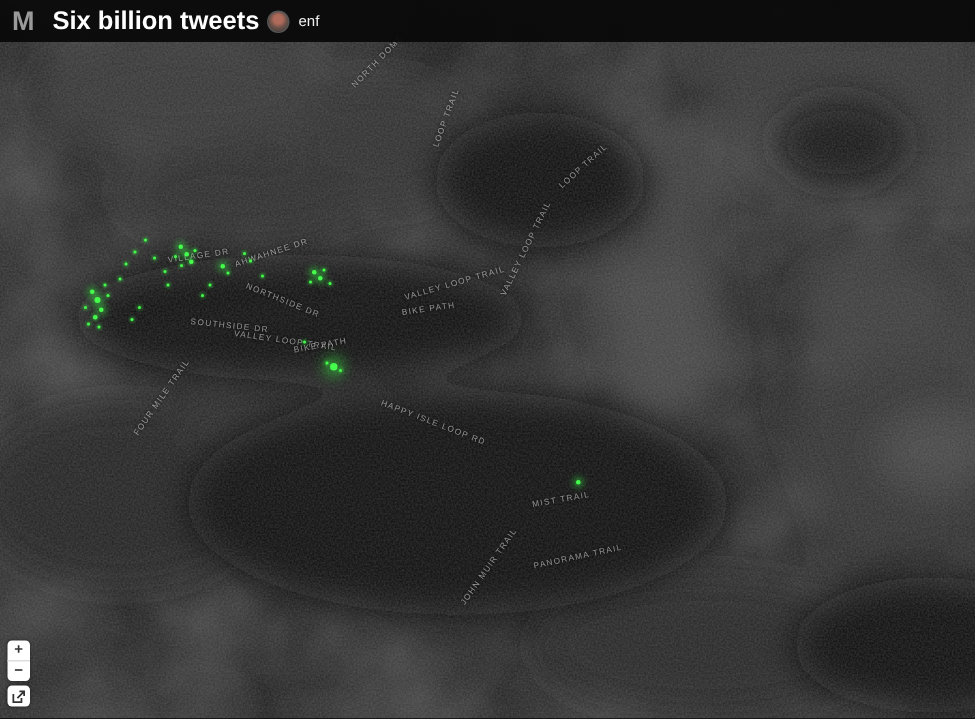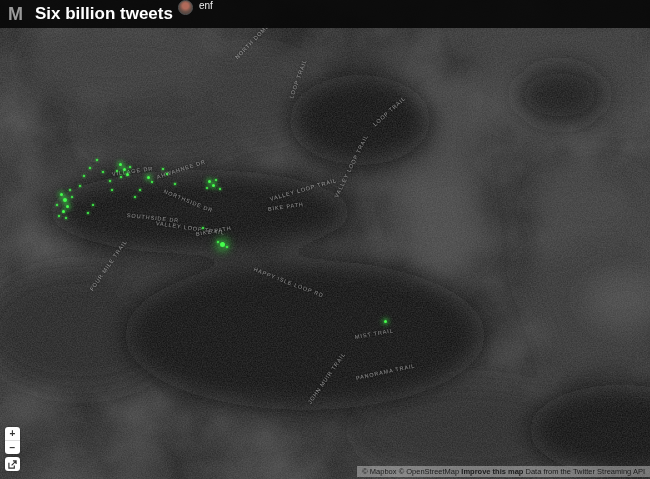--- a/index.html
+++ b/index.html
@@ -29,7 +29,7 @@
     font-size:18px;line-height:28px;cursor:pointer;}
   #title{margin-left:9px;color:#fff;font-weight:bold;font-size:17px;}
   #user{position:absolute;left:178px;top:0;height:28px;display:flex;
-    cursor:pointer;}
+    align-items:center;cursor:pointer;}
   #avatar{width:13px;height:13px;border-radius:50%;
     background:radial-gradient(circle at 50% 38%,#b06a5a 0 28%,#6a5148 55%,#383434 100%);
     border:1px solid #555;}

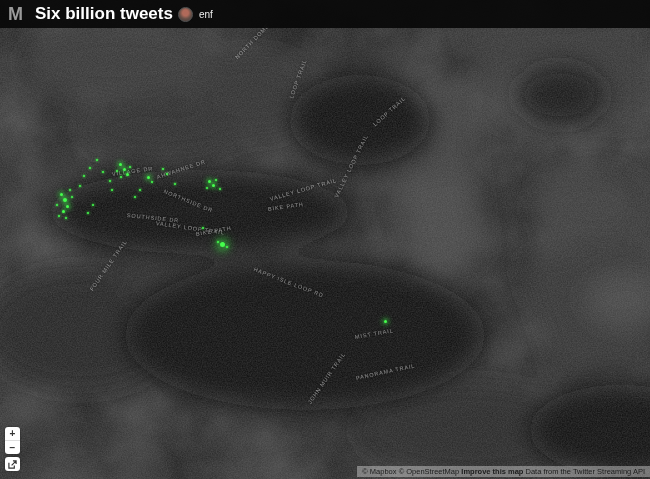--- a/index.html
+++ b/index.html
@@ -194,12 +194,6 @@
     </svg>
   </div>
 
-  <div id="attrib">
-    <a>© Mapbox</a>
-    <a>© OpenStreetMap</a>
-    <a class="strong">Improve this map</a>
-    <span>Data from the Twitter Streaming API</span>
-  </div>
 
 </div>
 

